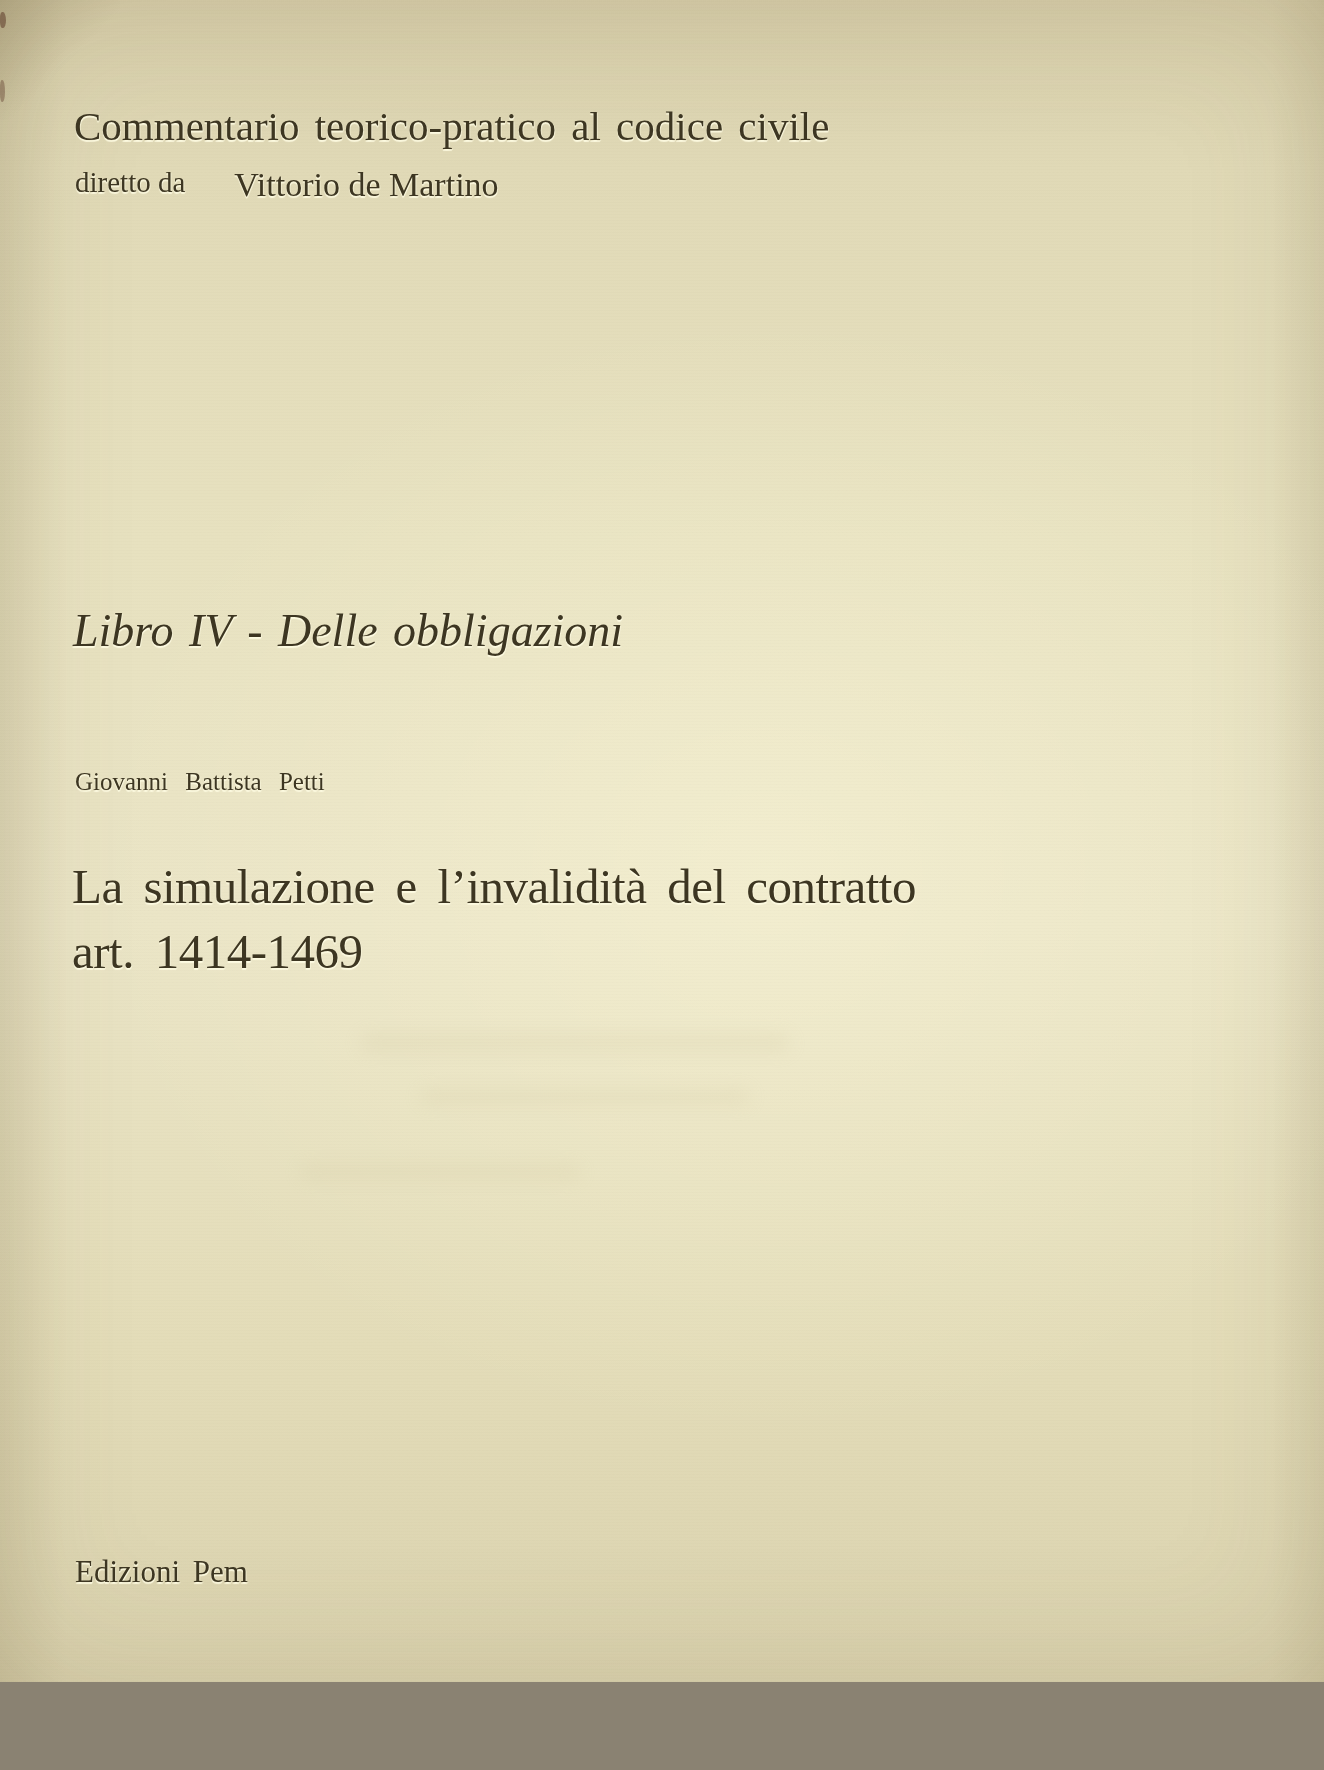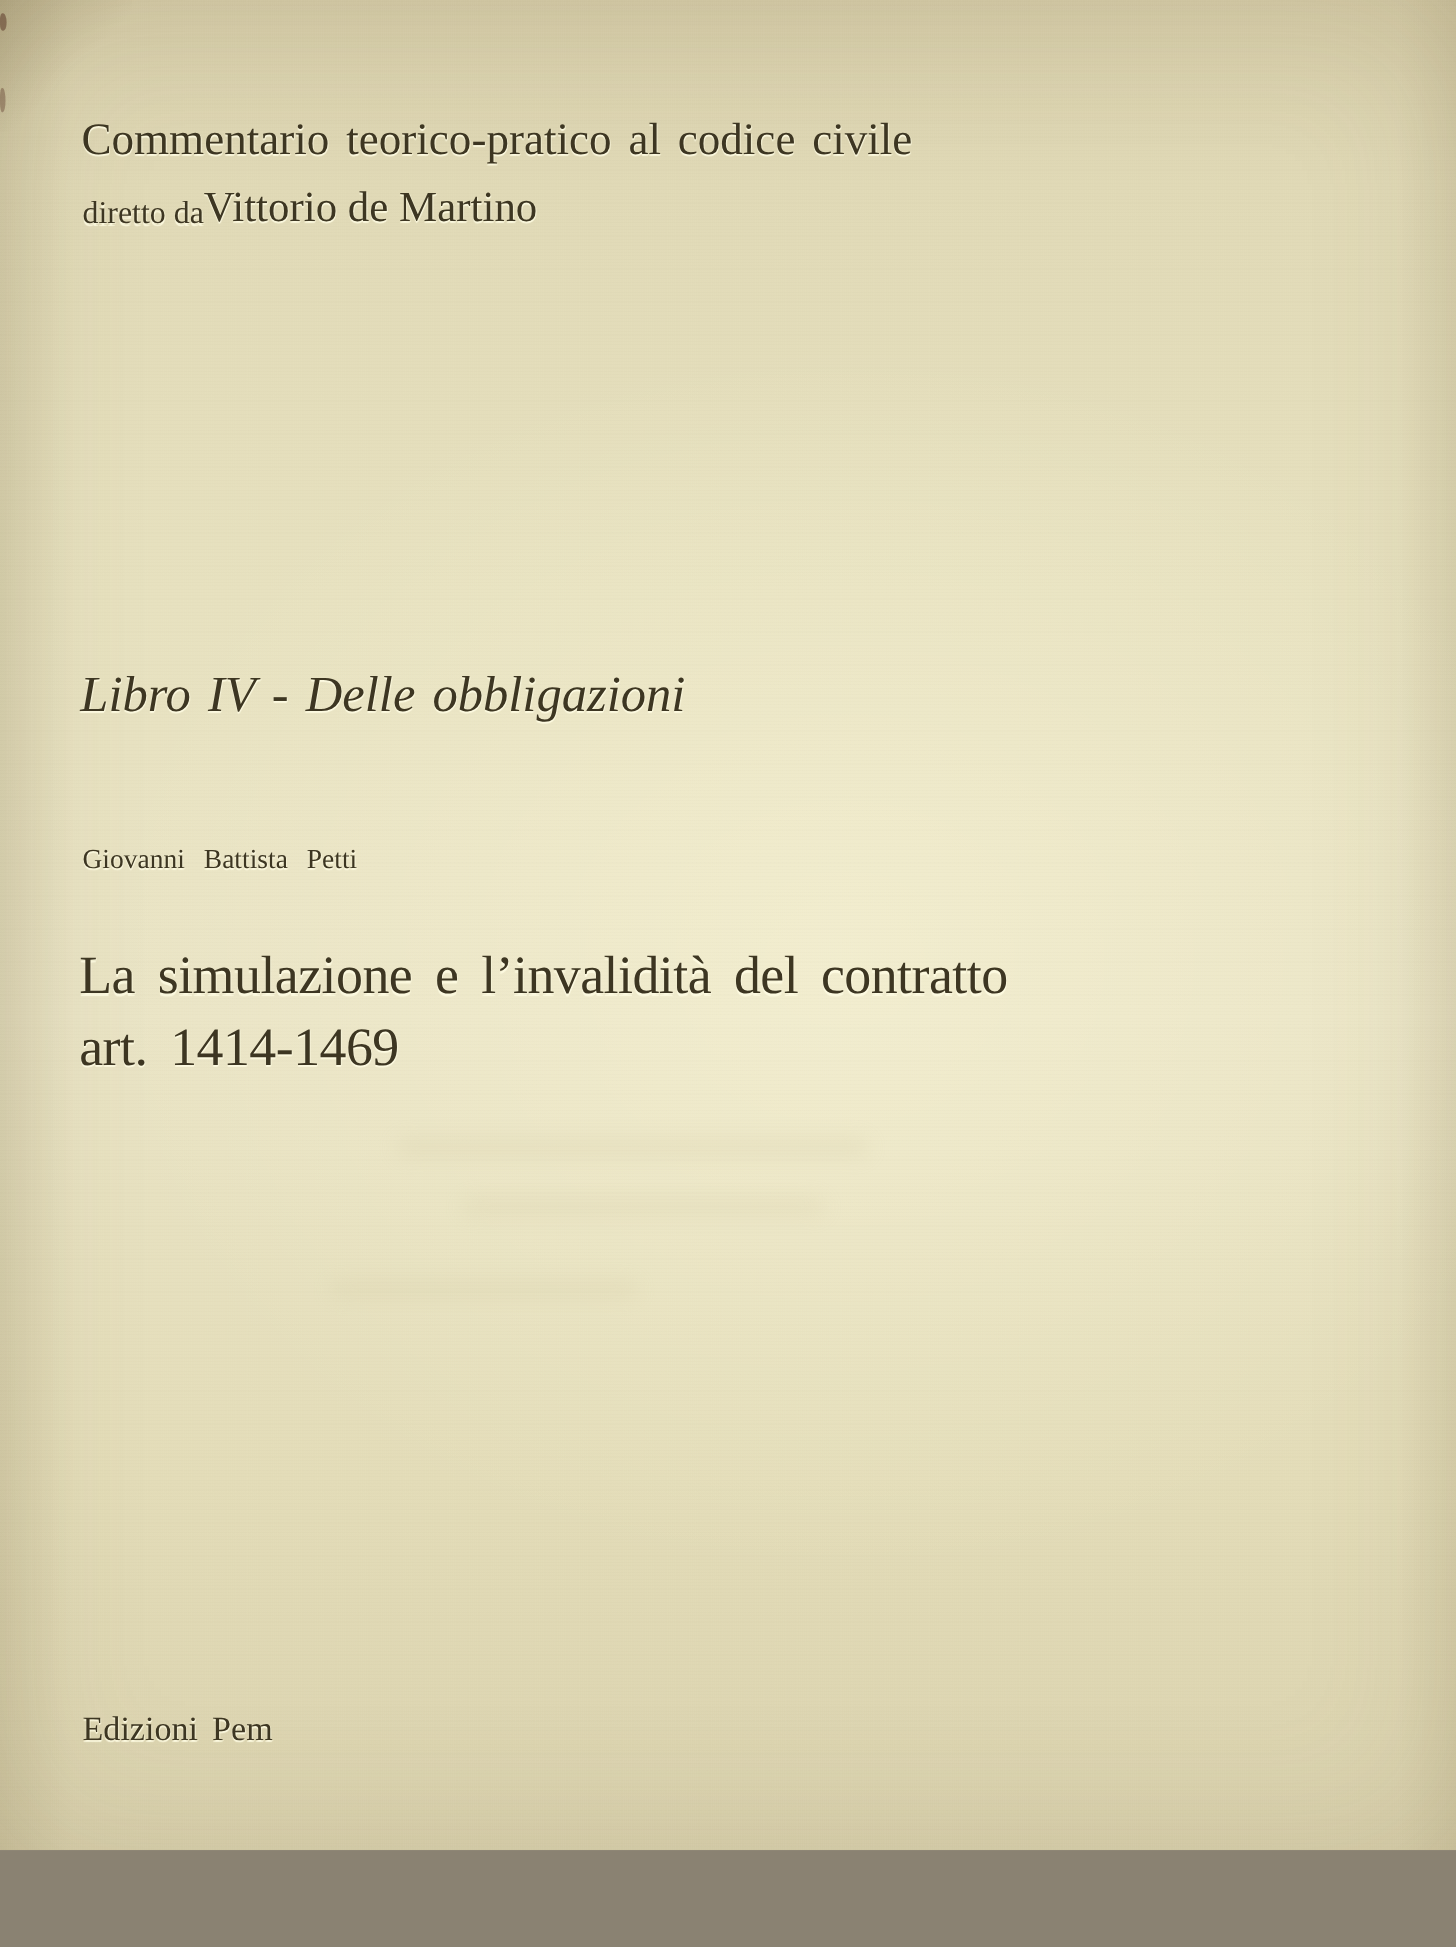--- a/index.html
+++ b/index.html
@@ -82,7 +82,8 @@
     position: absolute;
     left: 75px; top: 166px;
     display: flex;
-    align-items: flex-end;
+    align-items: flex-start;
+    gap: 13px;
   }
   .editor-prefix { font-size: 29px; }
   .editor-name  { font-size: 39px; }

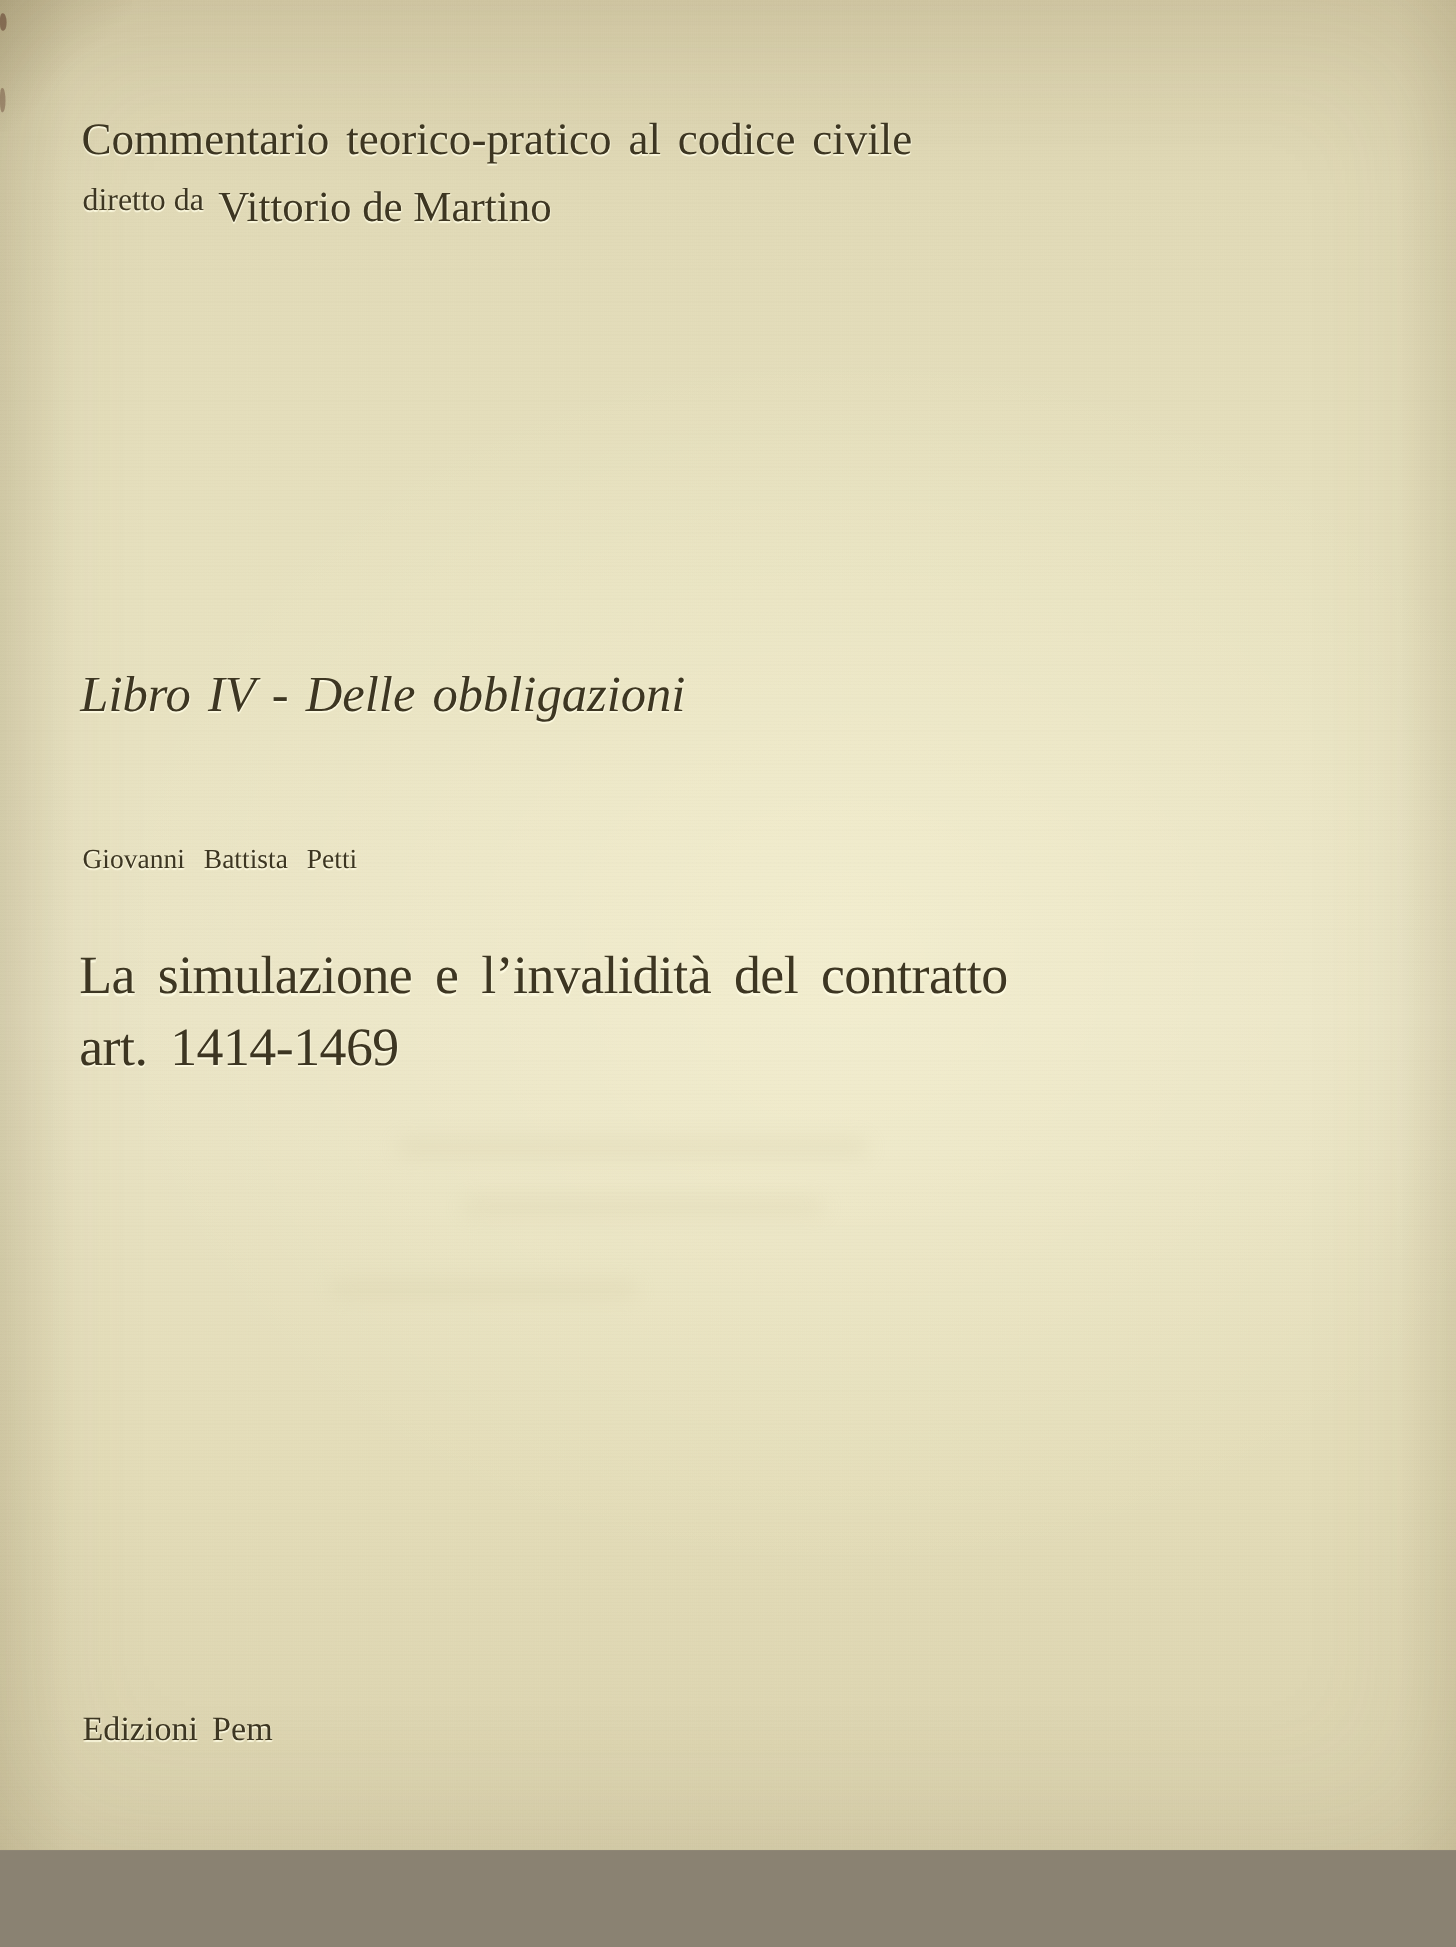--- a/index.html
+++ b/index.html
@@ -86,7 +86,7 @@
     gap: 13px;
   }
   .editor-prefix { font-size: 29px; }
-  .editor-name  { font-size: 39px; }
+  .editor-name  { font-size: 34px; margin-left: 36px; }
   .book-part {
     position: absolute;
     left: 73px; top: 604px;

